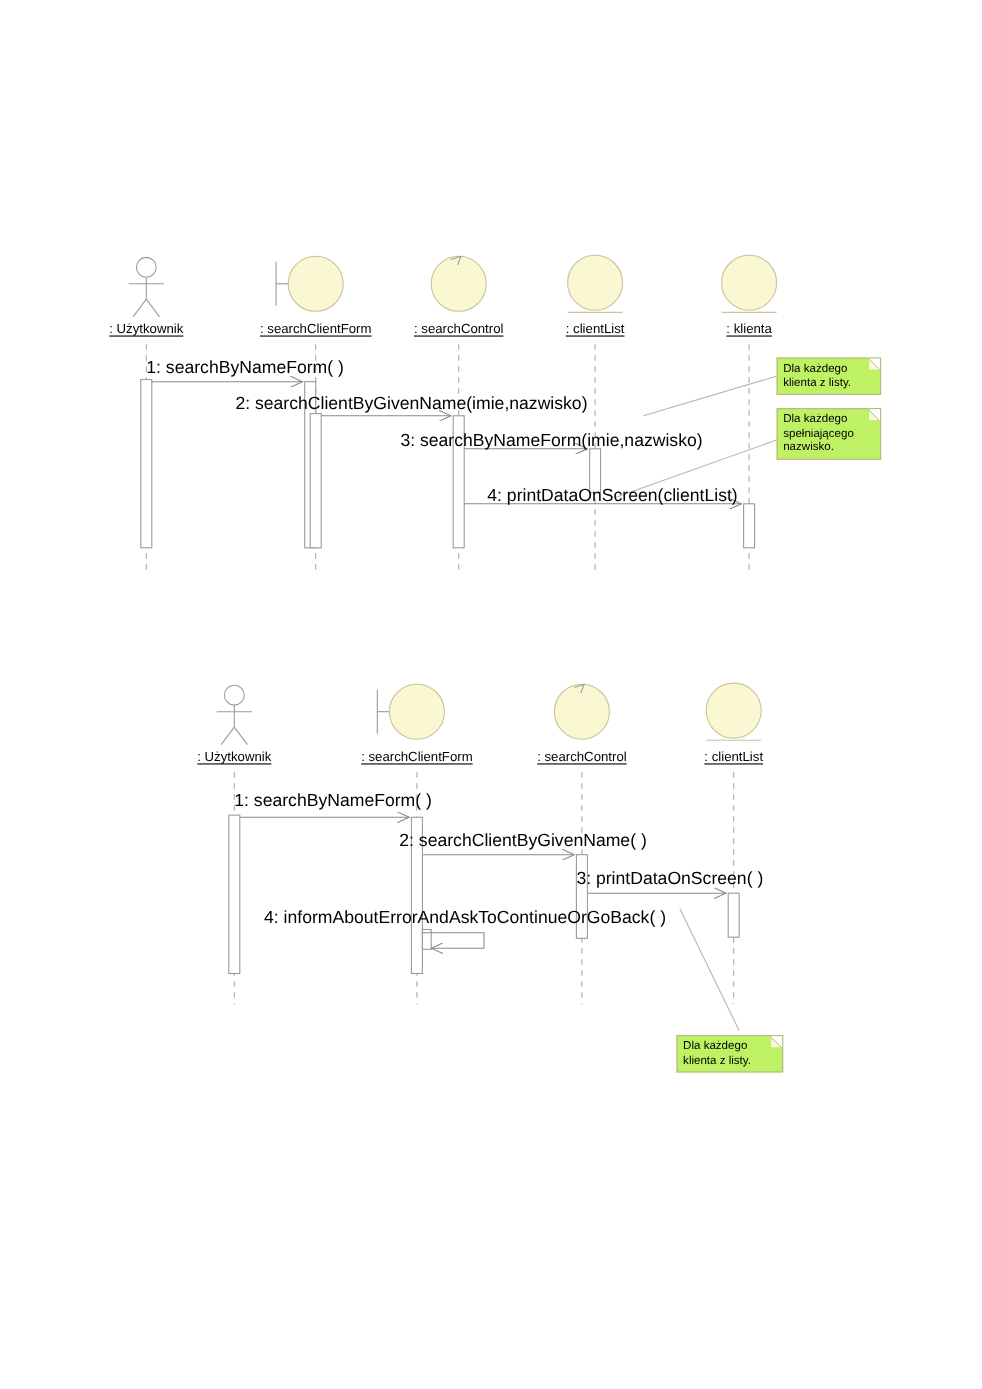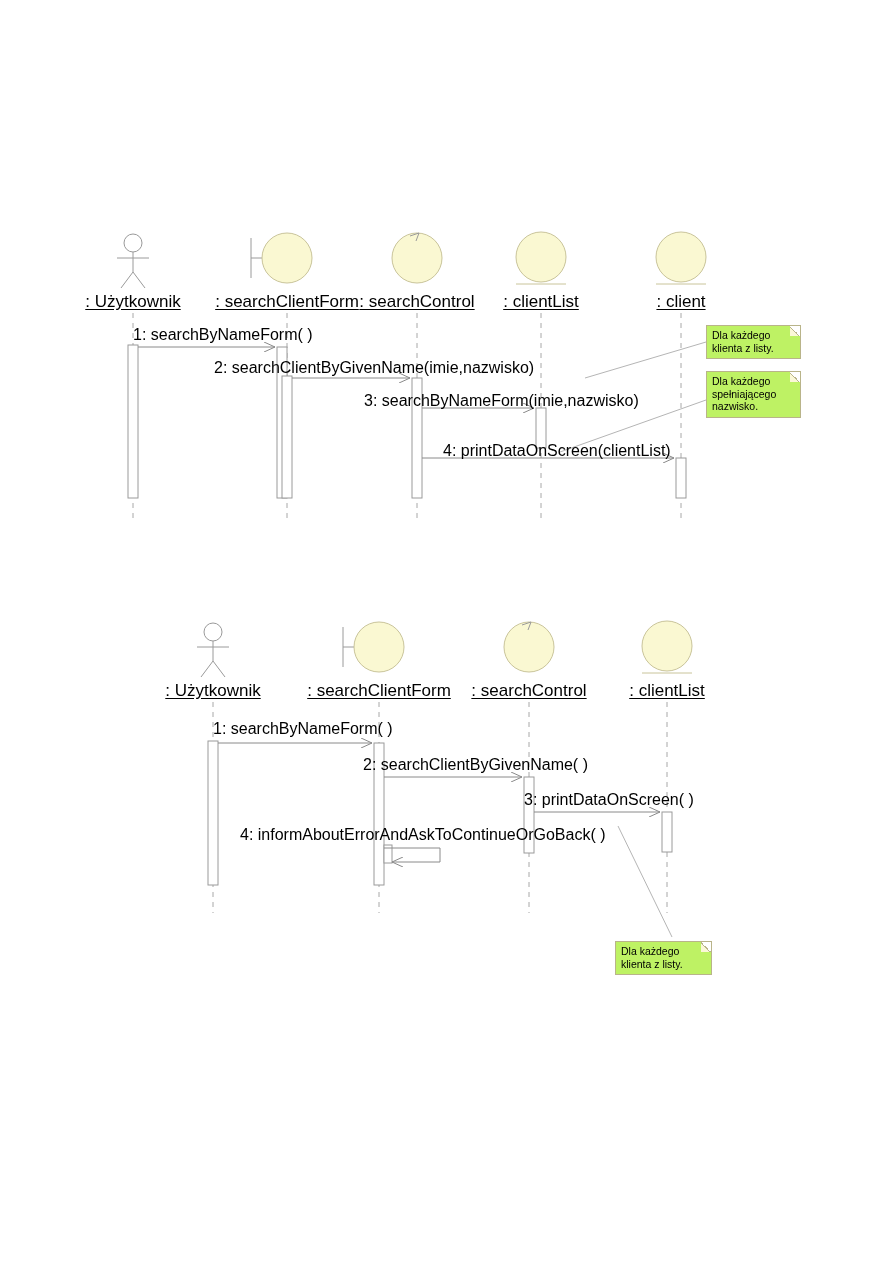--- a/index.html
+++ b/index.html
@@ -8,7 +8,7 @@
        color:#111;overflow:hidden;}
   .diagram{position:absolute;left:0;top:0;width:893px;height:1263px;}
   svg{position:absolute;left:0;top:0;}
-  .head-lbl{position:absolute;font-size:17px;white-space:nowrap;color:#000;
+  .head-lbl{position:absolute;font-size:12px;white-space:nowrap;color:#000;
             text-decoration:underline;text-underline-offset:2px;transform:translateX(-50%);}
   .msg-lbl{position:absolute;font-size:16px;white-space:nowrap;color:#000;}
   .note{position:absolute;background:#bef264;border:1px solid #b9b48a;

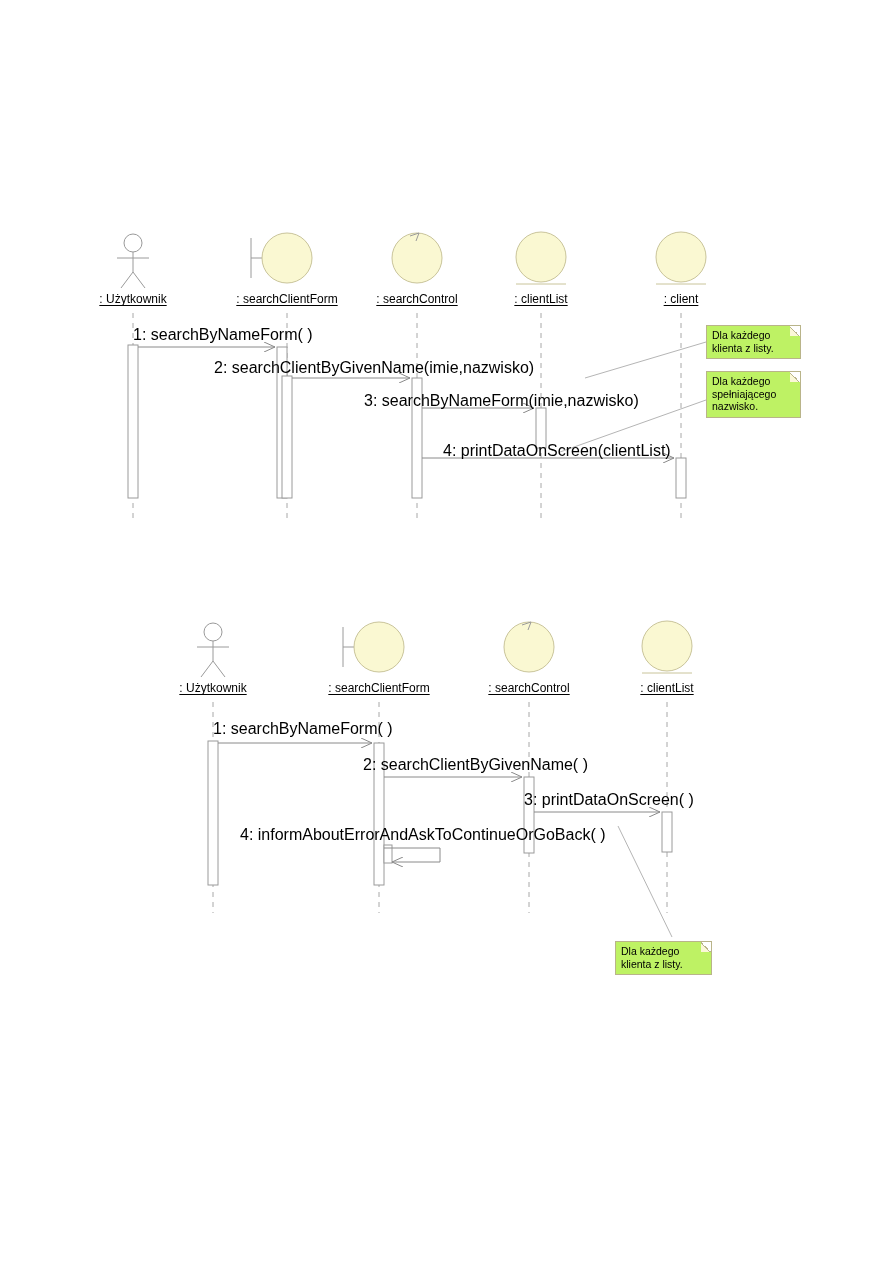--- a/index.html
+++ b/index.html
@@ -143,7 +143,7 @@
 <div class="head-lbl" style="left:287px;top:292px;">: searchClientForm</div>
 <div class="head-lbl" style="left:417px;top:292px;">: searchControl</div>
 <div class="head-lbl" style="left:541px;top:292px;">: clientList</div>
-<div class="head-lbl" style="left:681px;top:292px;">: client</div>
+<div class="head-lbl" style="left:681px;top:292px;">: klienta</div>
 
 <div class="msg-lbl" style="left:133px;top:326px;">1: searchByNameForm( )</div>
 <div class="msg-lbl" style="left:214px;top:359px;">2: searchClientByGivenName(imie,nazwisko)</div>

